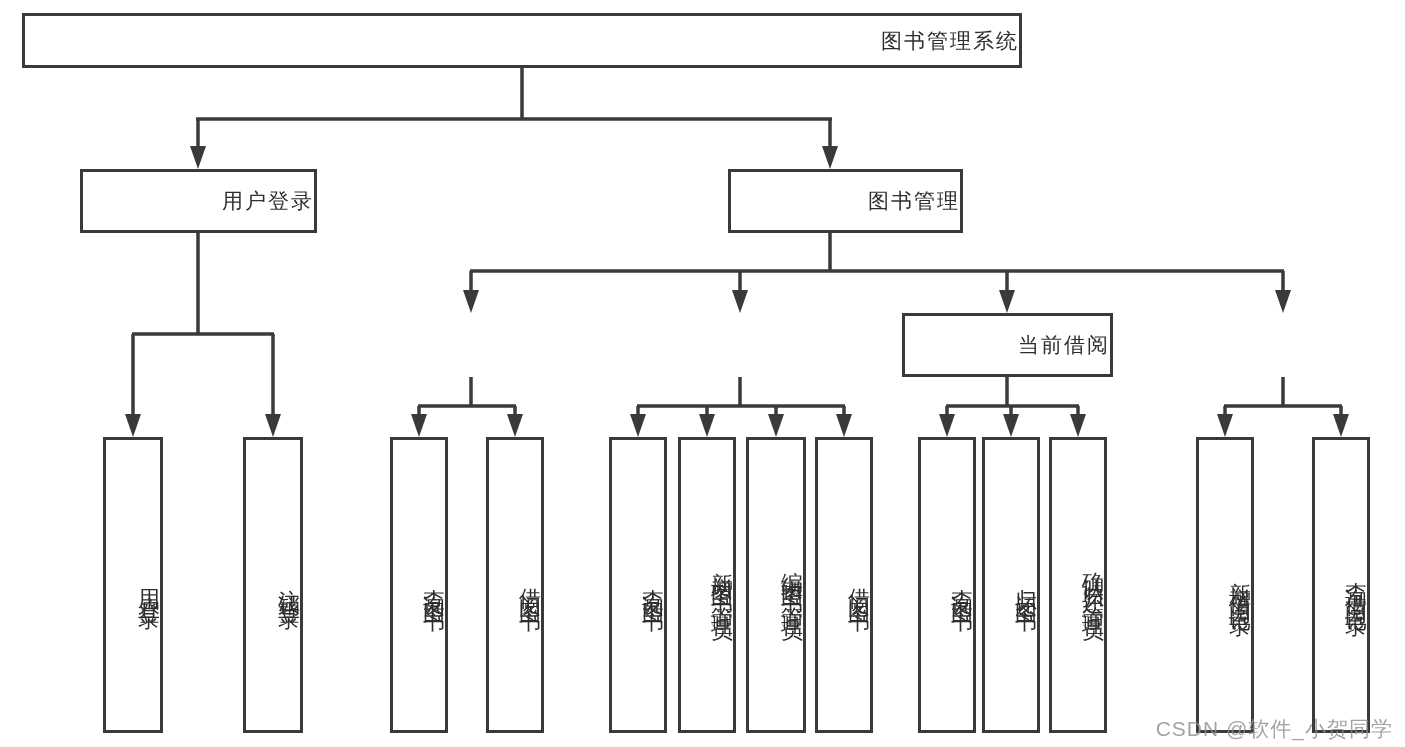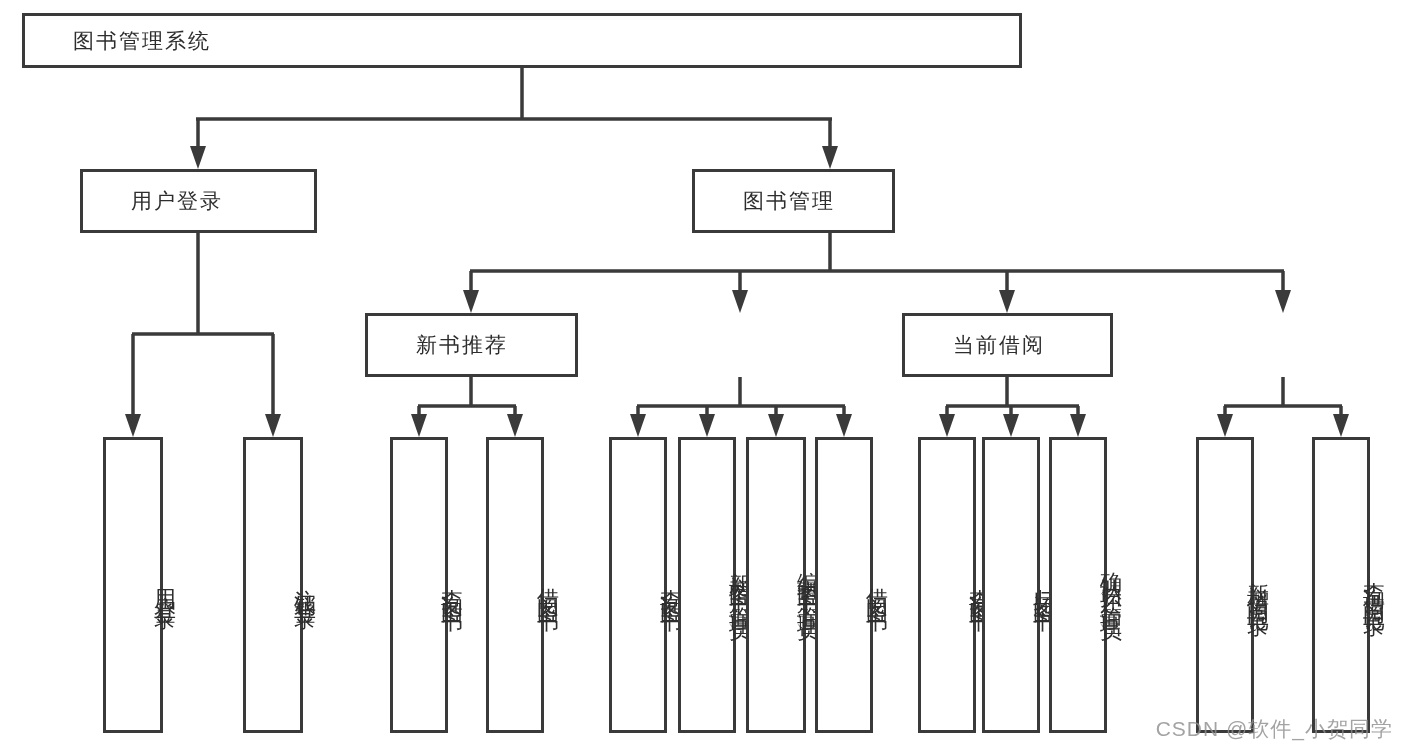--- a/index.html
+++ b/index.html
@@ -24,7 +24,7 @@
     border: 3px solid #3a3a3a;
     display: flex;
     align-items: center;
-    justify-content: flex-start;
+    justify-content: flex-end;
     color: #2e2e2e;
     padding-left: 48px;
   }

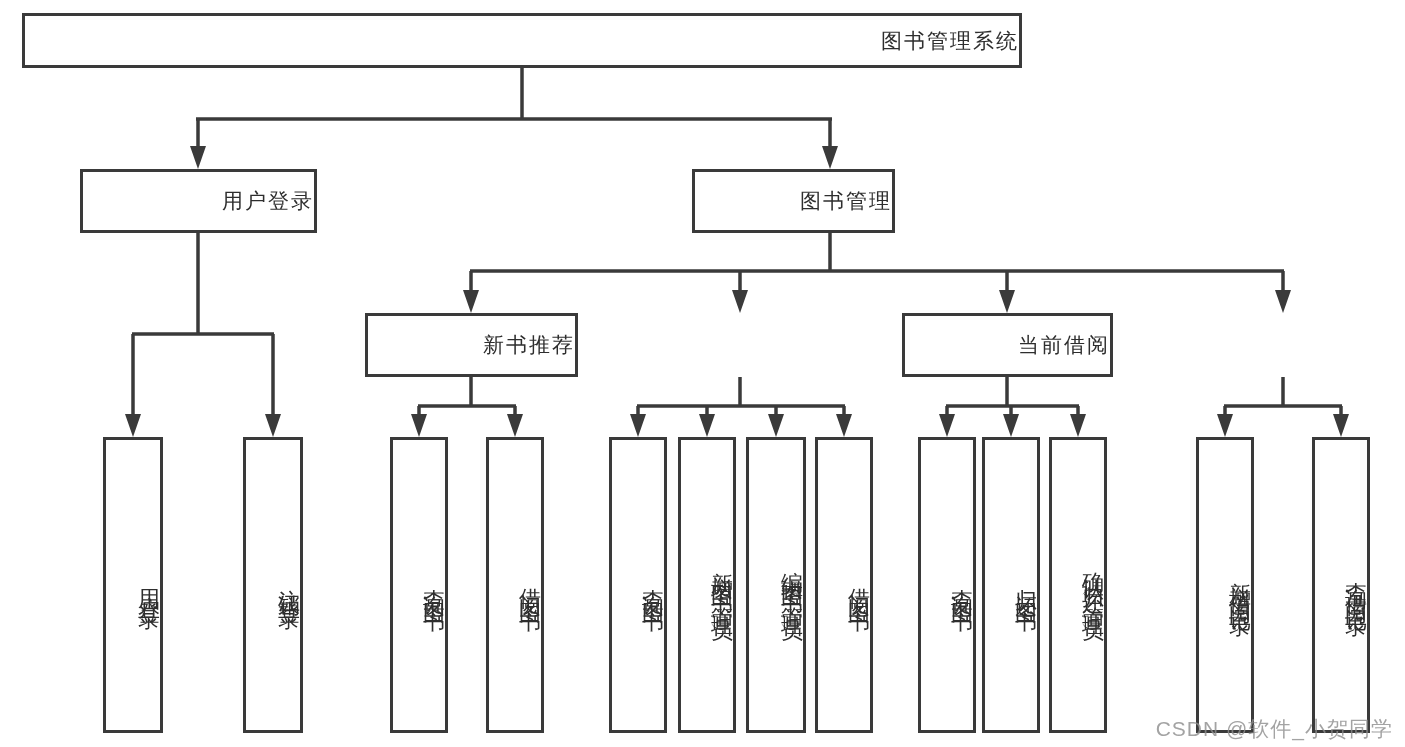--- a/index.html
+++ b/index.html
@@ -120,7 +120,7 @@
   <div class="node h" style="left:80px; top:169px; width:237px; height:64px;">
     <span class="lbl">用户登录</span>
   </div>
-  <div class="node h" style="left:692px; top:169px; width:203px; height:64px;">
+  <div class="node h" style="left:728px; top:169px; width:235px; height:64px;">
     <span class="lbl">图书管理</span>
   </div>
 

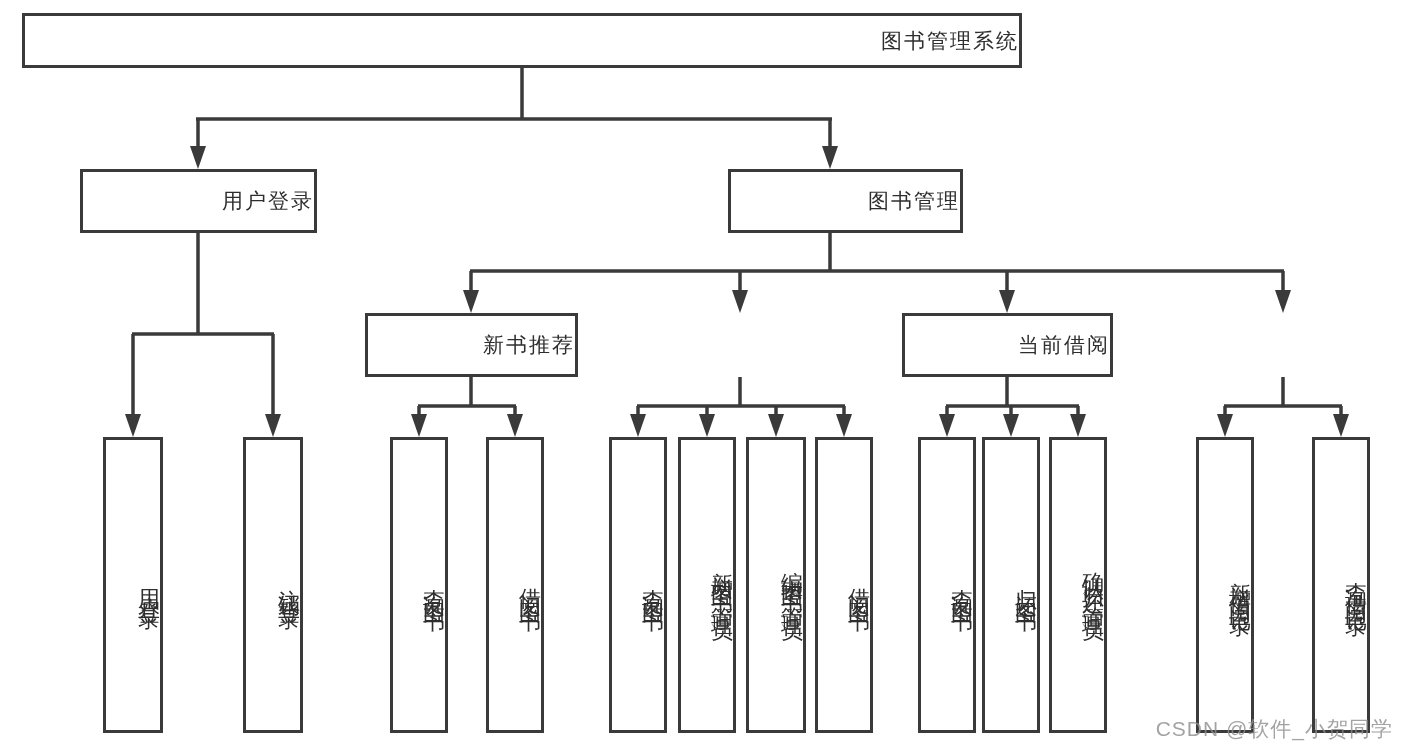--- a/index.html
+++ b/index.html
@@ -124,9 +124,6 @@
     <span class="lbl">图书管理</span>
   </div>
 
-  <div class="node h" style="left:365px; top:313px; width:213px; height:64px;">
-    <span class="lbl">新书推荐</span>
-  </div>
   <div class="node h" style="left:902px; top:313px; width:211px; height:64px;">
     <span class="lbl">当前借阅</span>
   </div>

